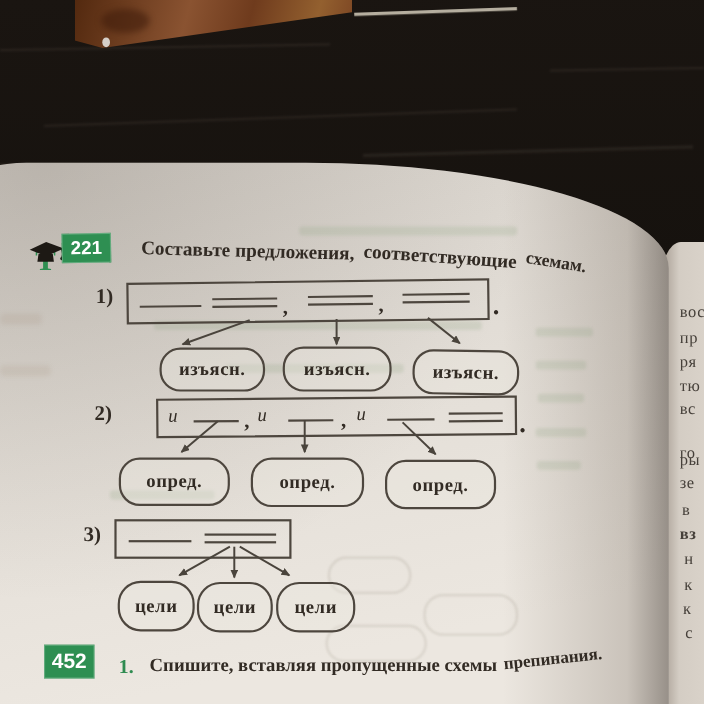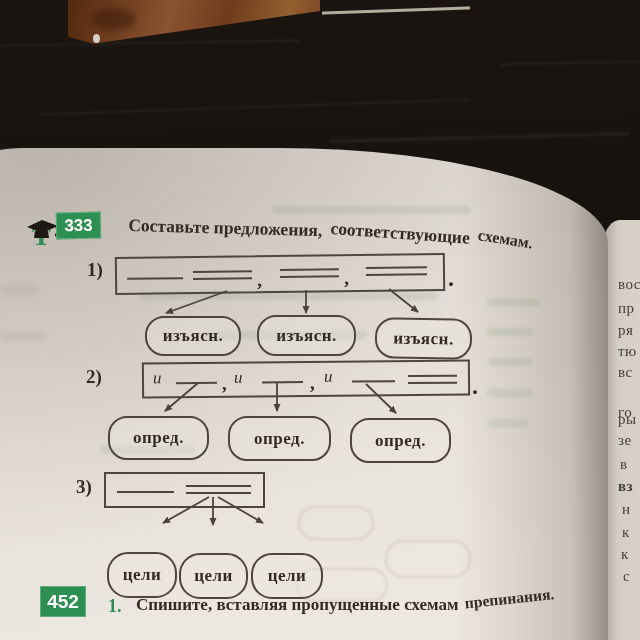--- a/index.html
+++ b/index.html
@@ -115,7 +115,7 @@
     <path d="M31,12 q2,4 0.5,8" stroke="#1d1914" stroke-width="1.6" fill="none"></path>
     <circle cx="31.5" cy="21" r="1.7" fill="#1d1914"></circle>
   </svg>
-  <div class="badge" style="left:56px;top:212px;width:45px;height:27px;line-height:27px;font-size:17px;transform:rotate(-1deg);">333</div>
+  <div class="badge" style="left:56px;top:212px;width:45px;height:27px;line-height:27px;font-size:17px;transform:rotate(-1deg);">221</div>
 
   <div class="titlerow" style="left:128px;top:215px;font-size:17.5px;font-weight:bold;">
     <span class="ink" style="transform:rotate(1.5deg);transform-origin:left bottom;">Составьте предложения,</span>

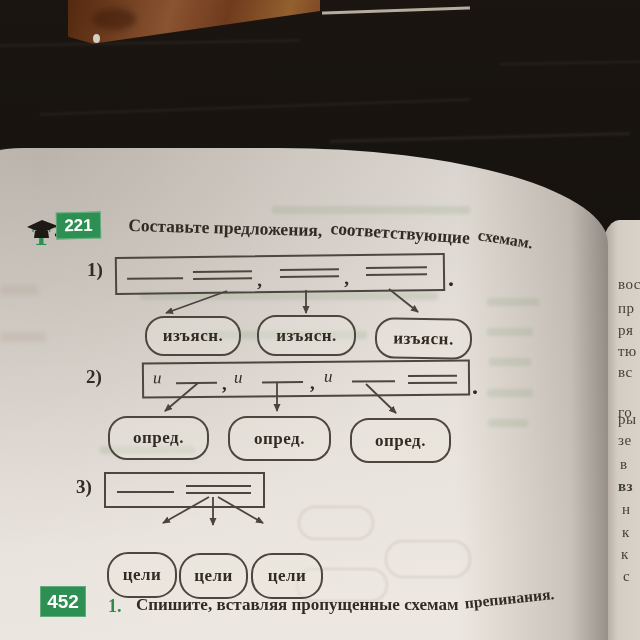--- a/index.html
+++ b/index.html
@@ -52,7 +52,7 @@
   .pill{position:absolute;border:2px solid #4d463e;border-radius:19px;
     display:flex;align-items:center;justify-content:center;
     font-size:17px;font-weight:600;color:#322b24;letter-spacing:.5px;background:rgba(236,231,224,0.35);}
-  .pill.round{border-radius:21px;margin-top:24px;}
+  .pill.round{border-radius:21px;}
   svg.arrows{position:absolute;left:0;top:0;pointer-events:none;}
   .green-num{color:#2e8b50;font-weight:bold;font-size:18px;position:absolute;}
   .instr{position:absolute;display:flex;gap:7px;white-space:nowrap;font-weight:bold;font-size:17px;color:#322b24;}

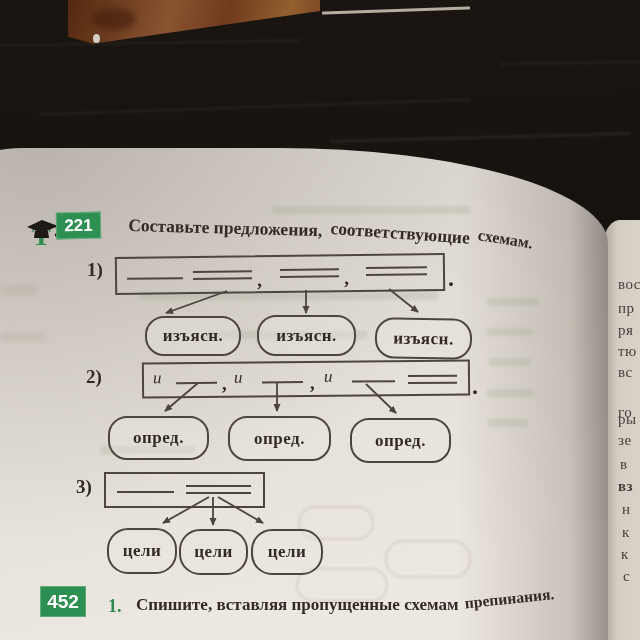--- a/index.html
+++ b/index.html
@@ -185,7 +185,7 @@
   <div class="badge" style="left:40px;top:586px;width:46px;height:31px;line-height:31px;font-size:19px;">452</div>
   <span class="green-num" style="left:108px;top:596px;">1.</span>
   <div class="instr" style="left:136px;top:595px;">
-    <span>Спишите, вставляя пропущенные схемам</span>
+    <span>Спишите, вставляя пропущенные схемы</span>
     <span style="transform:rotate(-6deg) translateY(-2px) scale(0.92);transform-origin:left bottom;">препинания.</span>
   </div>
 

